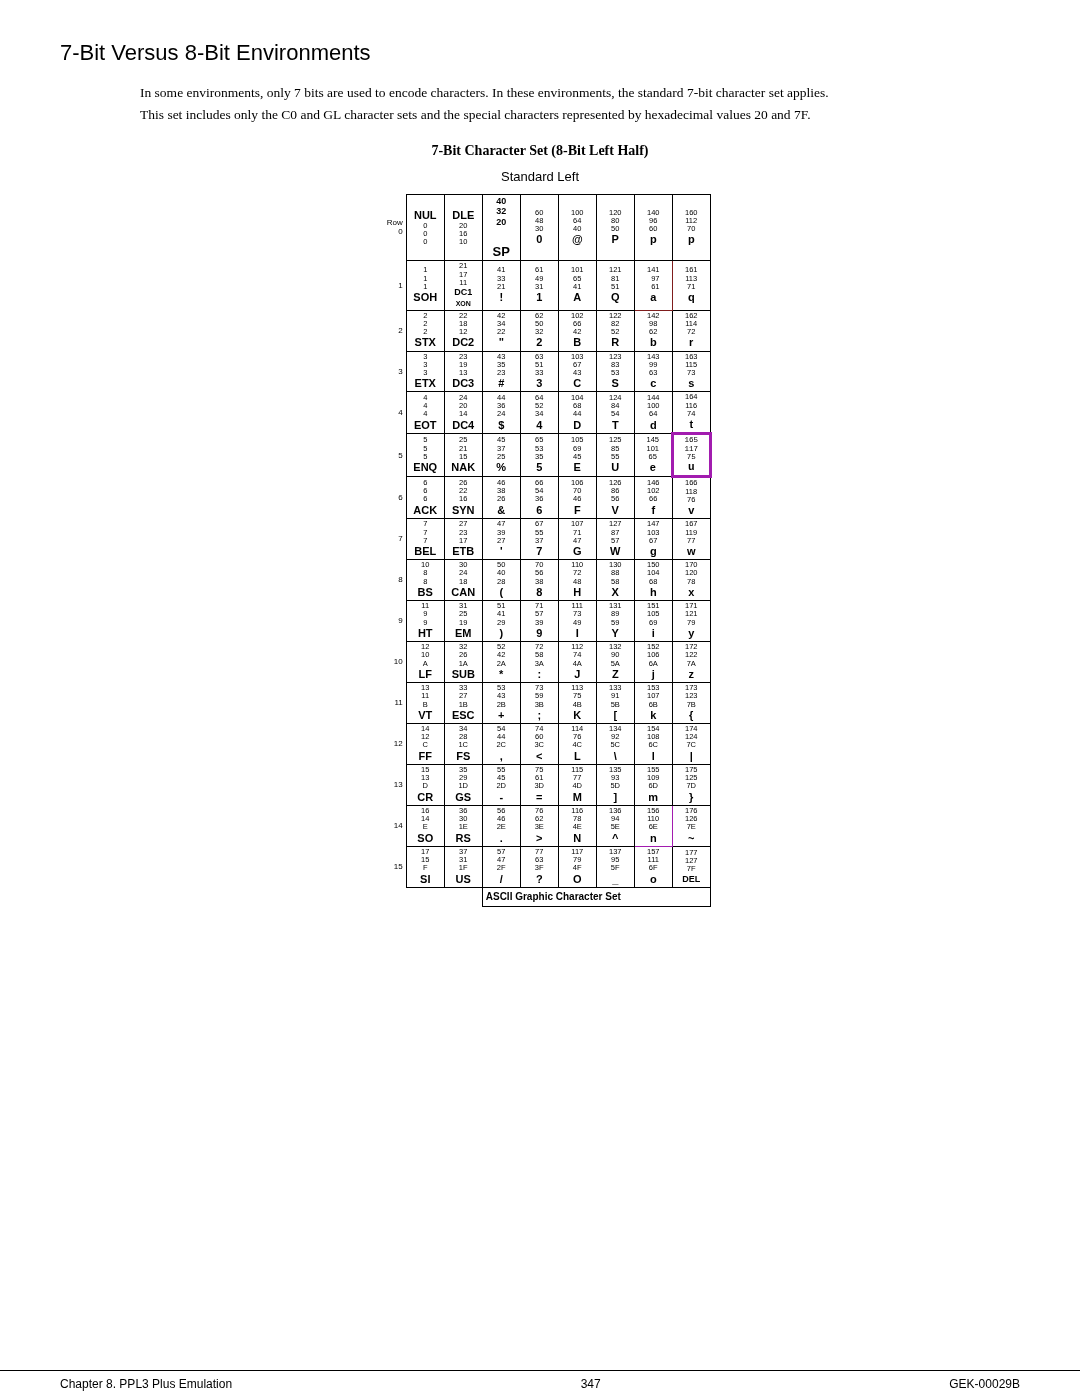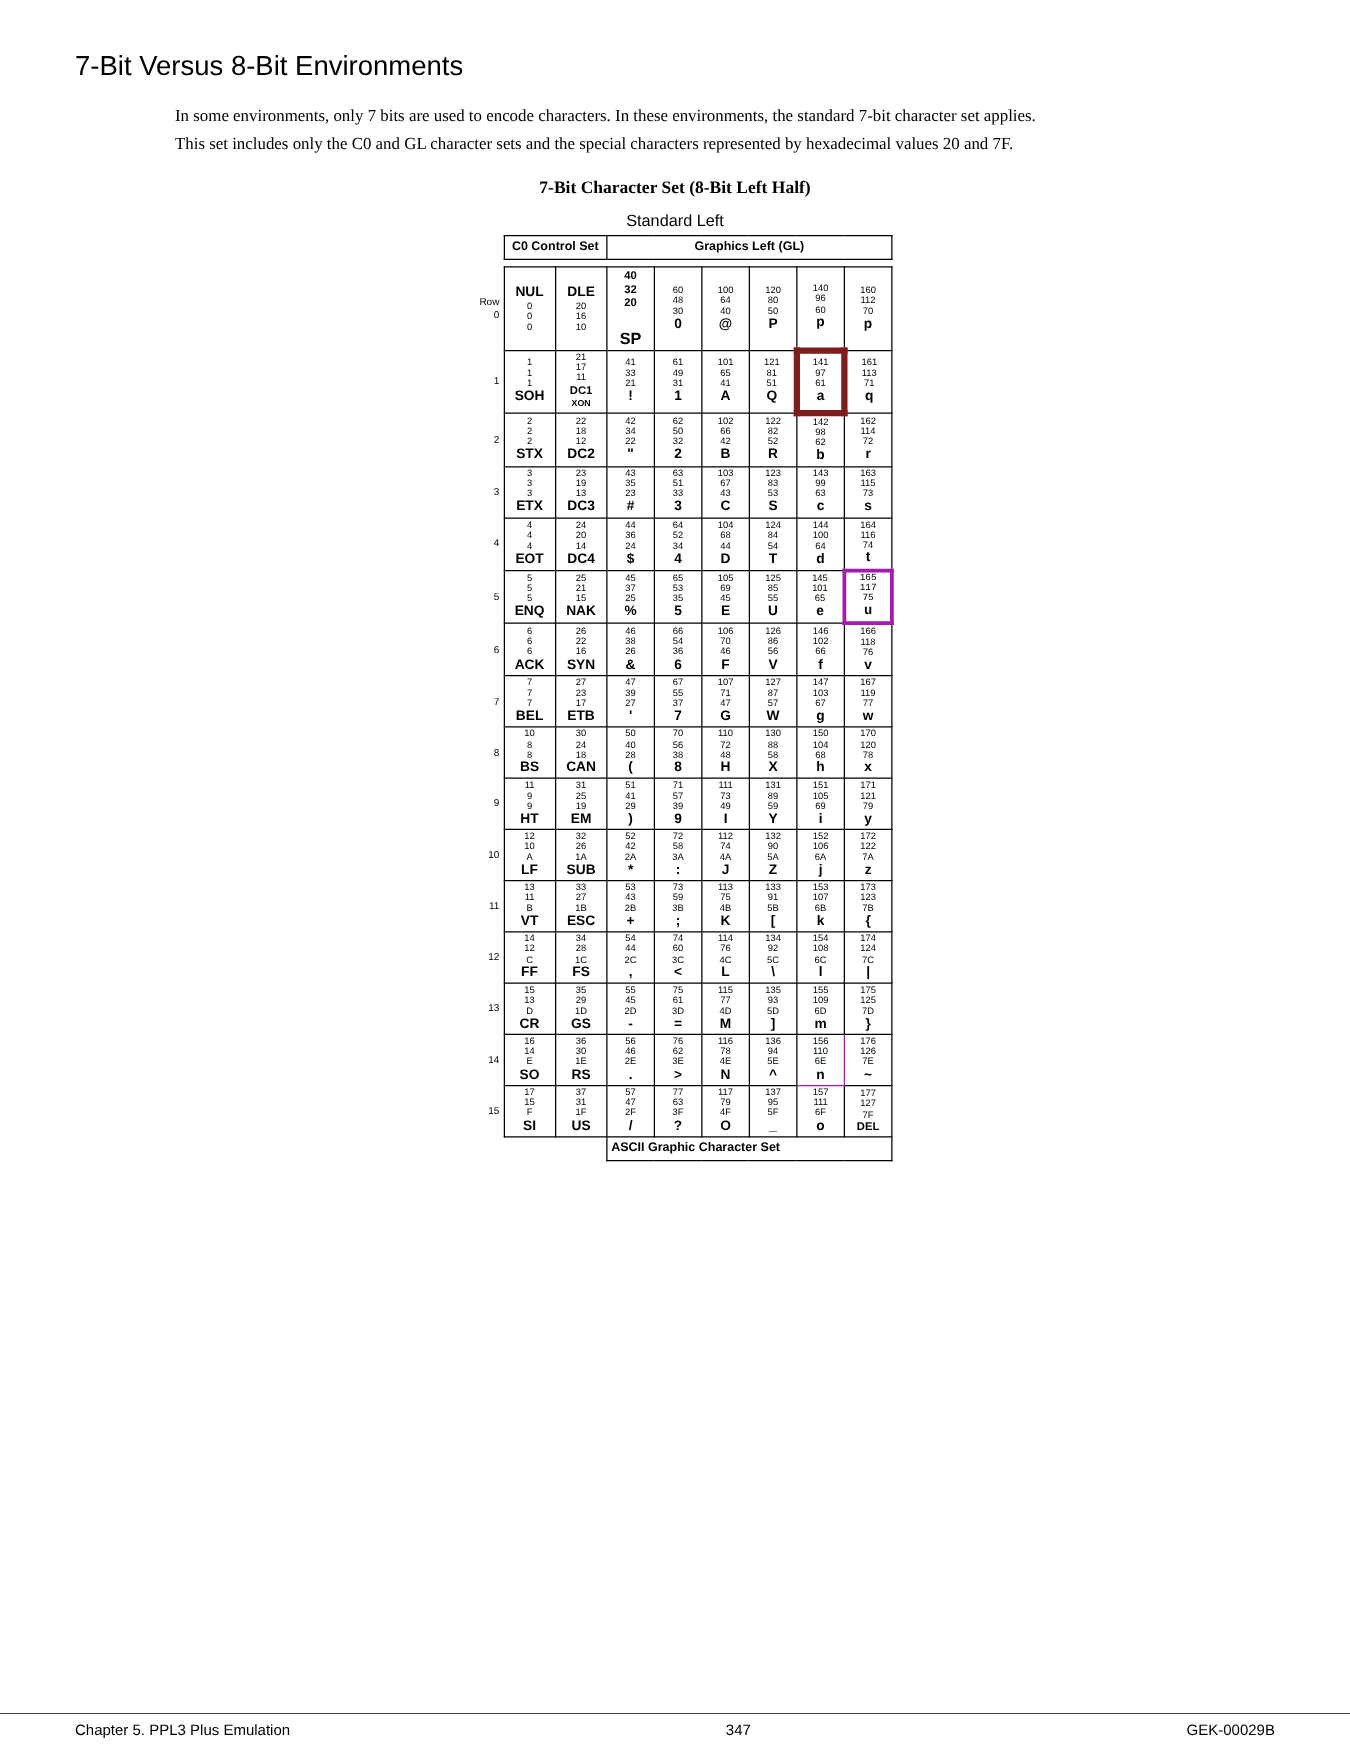--- a/index.html
+++ b/index.html
@@ -98,15 +98,6 @@
   <table class="char-table">
     <tbody>
 
-      <tr>
-        <td class="no-border" style="border:none; min-width:25px;"></td>
-        <td colspan="2" style="border:1px solid #000; font-weight:bold; text-align:center; font-size:10px; padding:3px 6px;">
-          <span>C0 Control Set</span>
-        </td>
-        <td colspan="6" style="border:1px solid #000; font-weight:bold; text-align:center; font-size:10px; padding:3px;">
-          <span>Graphics Left (GL)</span>
-        </td>
-      </tr>
 
 
       <tr>

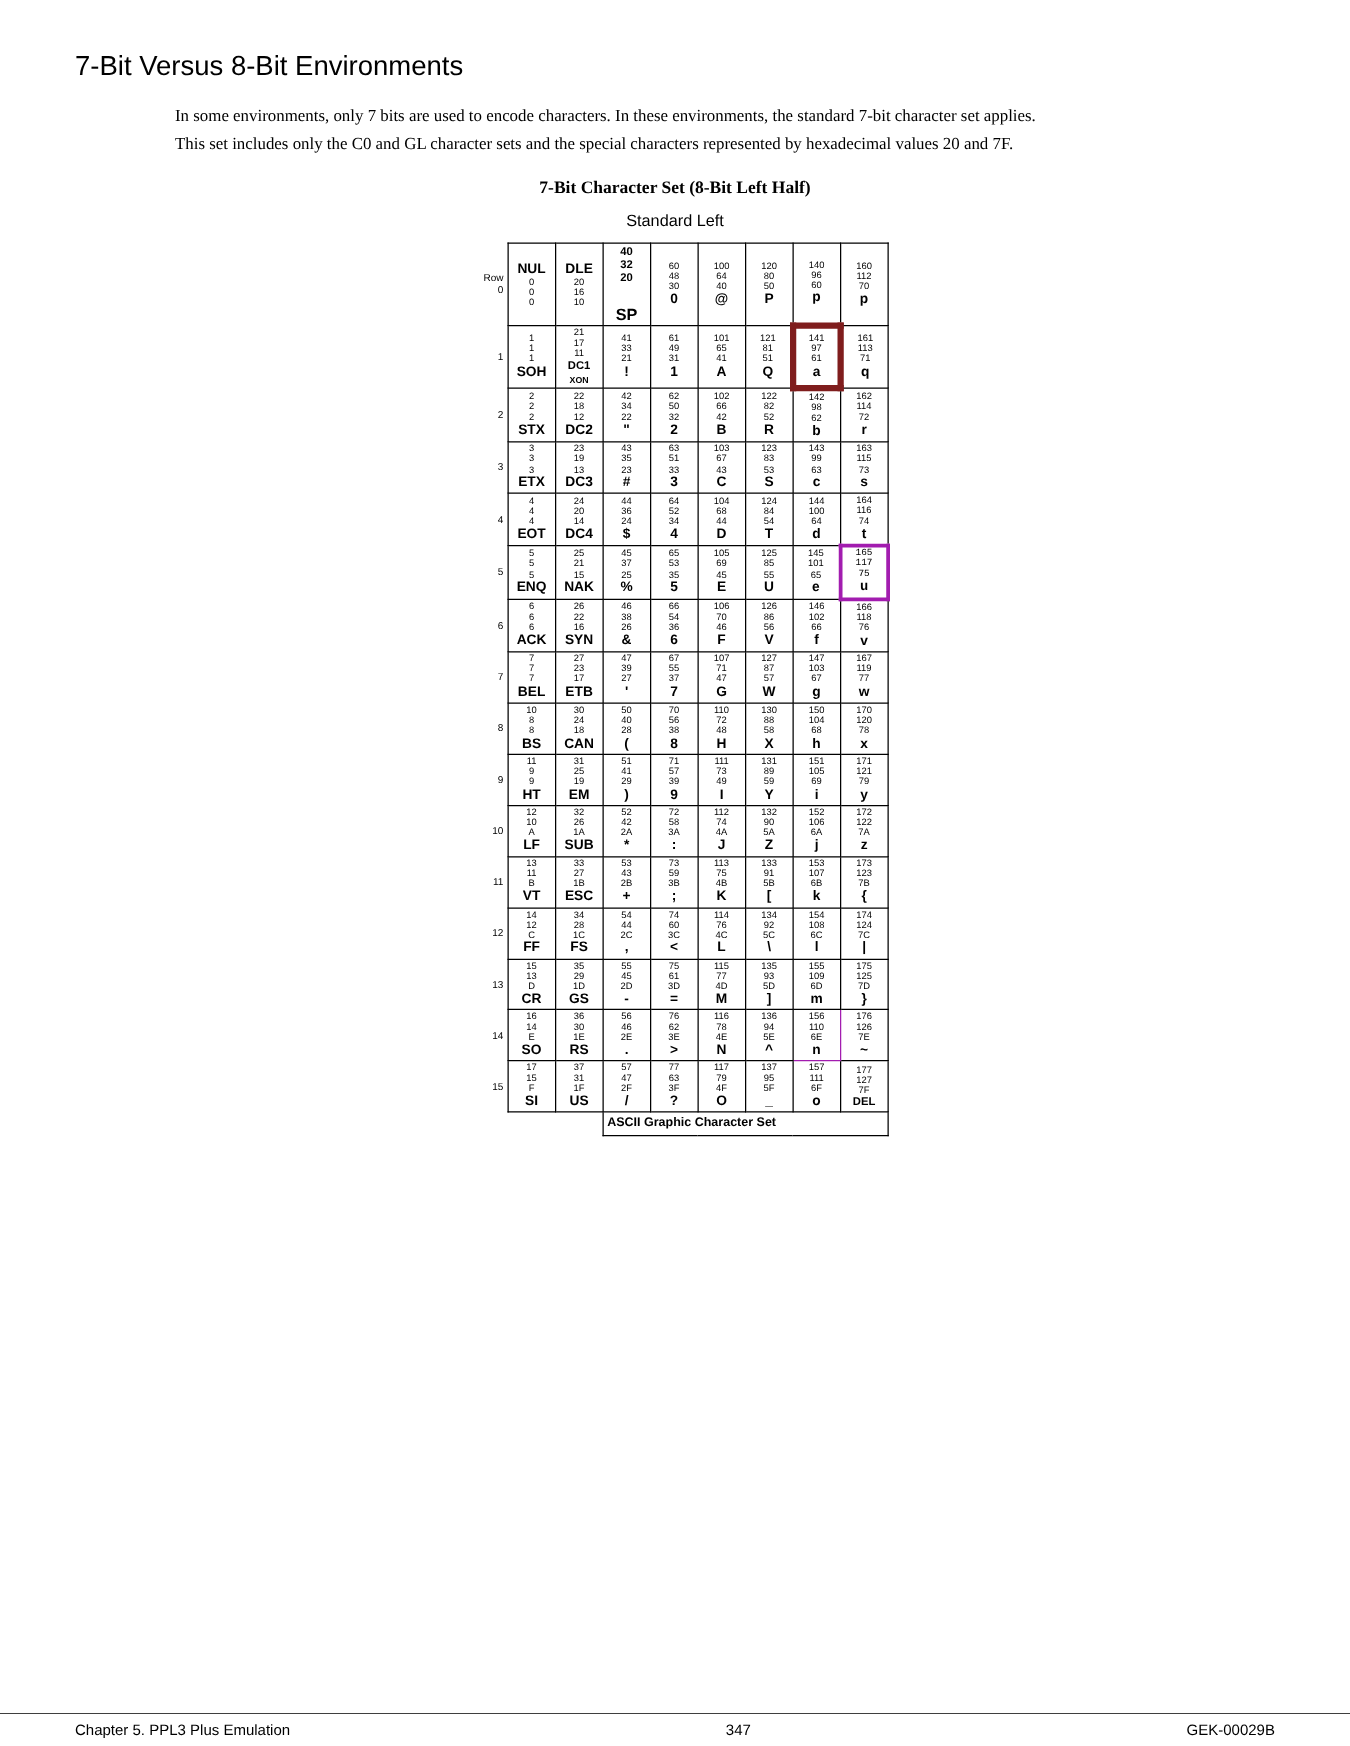--- a/index.html
+++ b/index.html
@@ -195,7 +195,7 @@
               <span class="cell-char">Q</span>
             </div>
           </td>
-        <td style="border:5px solid #7f1d1d; text-align:center; padding:1px;">
+        <td style="border:1px solid #7f1d1d; text-align:right; padding:1px;">
             <div class="cell-inner">
               <span class="cell-nums">141<br>97<br>61</span>
               <span class="cell-char">a</span>

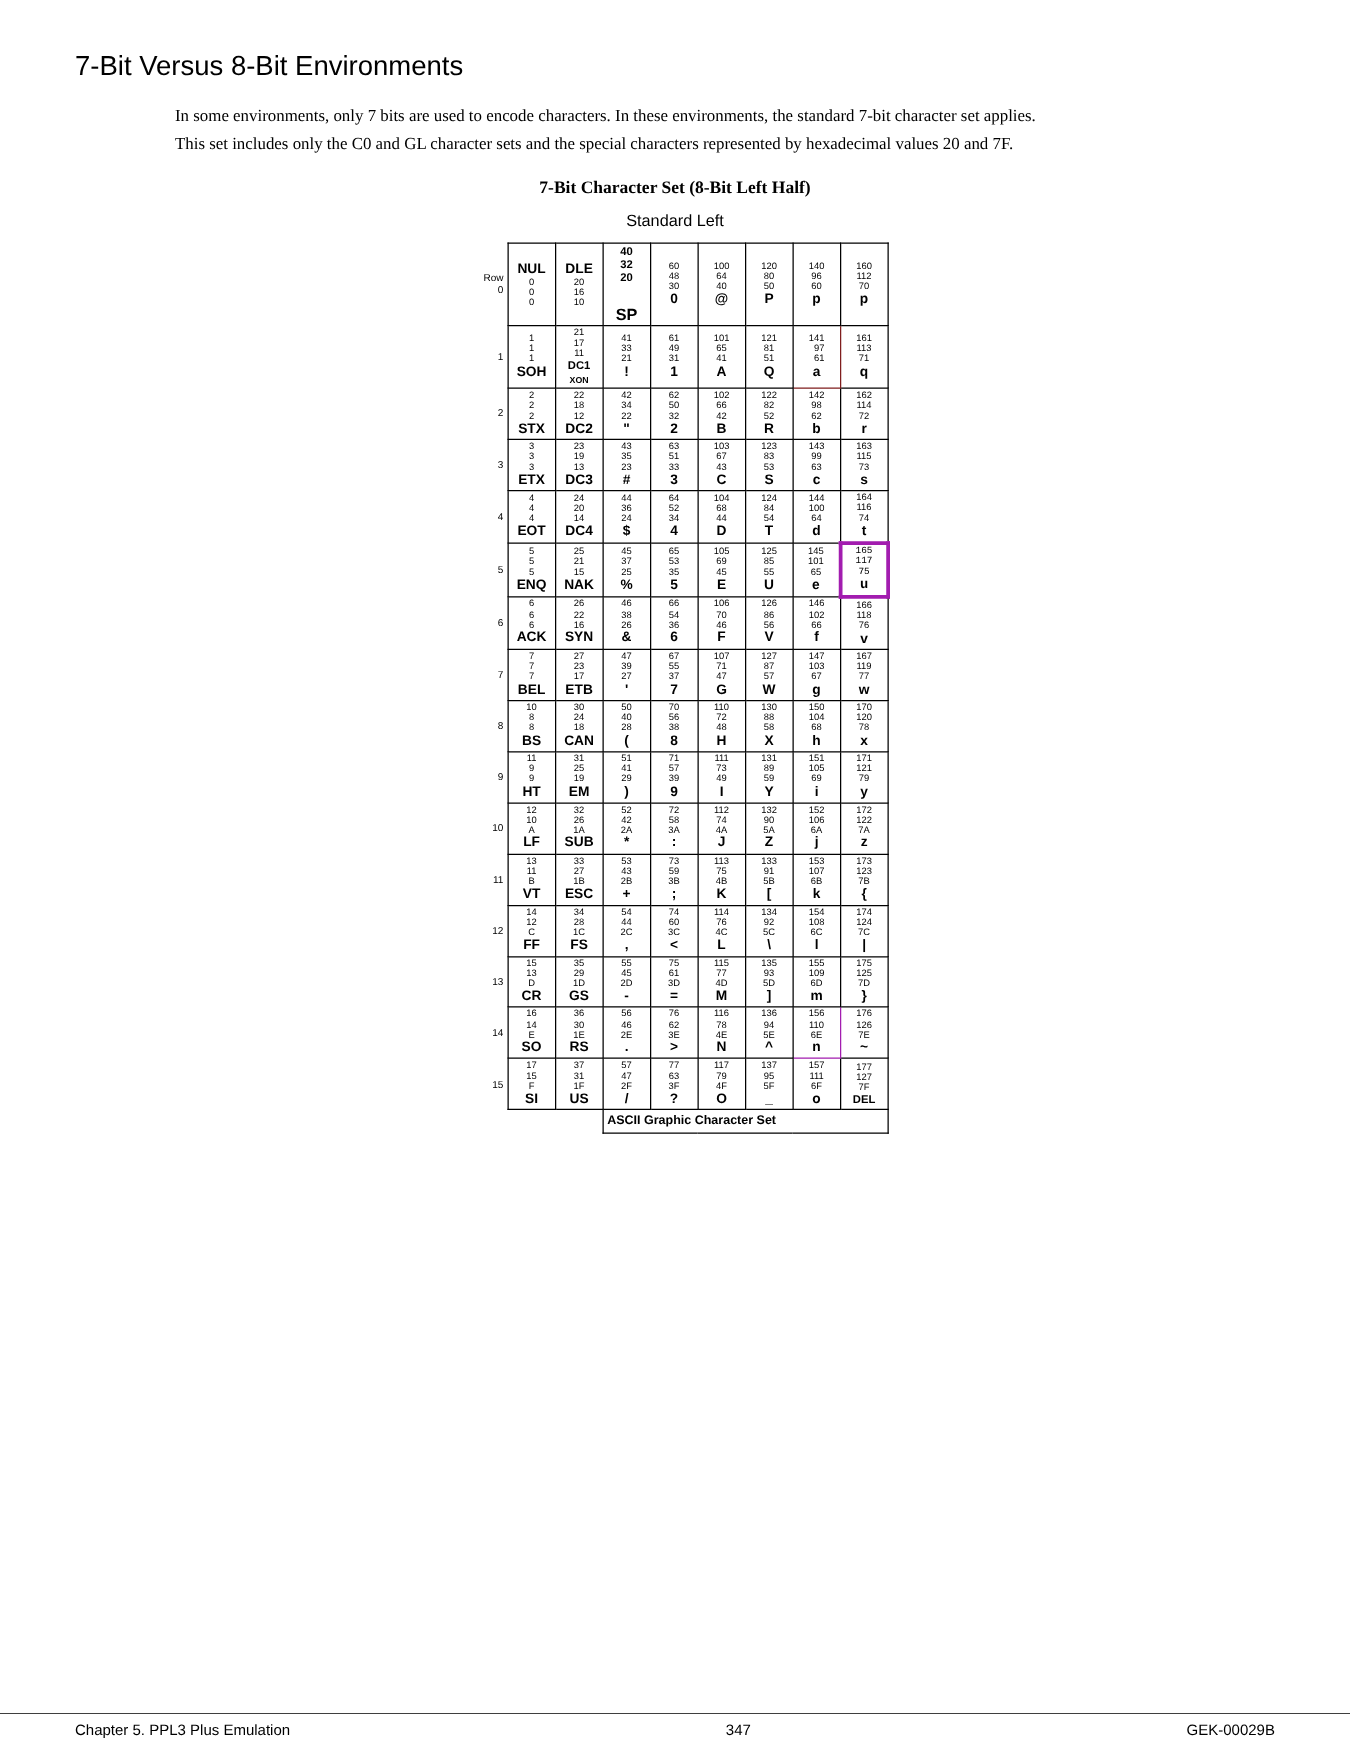--- a/index.html
+++ b/index.html
@@ -949,7 +949,7 @@
 </div>
 
 <div style="position:fixed; bottom:0; left:0; width:1080px; background:#fff; border-top:1px solid #000; display:flex; justify-content:space-between; padding:6px 60px; font-size:12px; font-family:Arial,sans-serif;">
-  <span>Chapter 5. PPL3 Plus Emulation</span>
+  <span>Chapter 8. PPL3 Plus Emulation</span>
   <span>347</span>
   <span>GEK-00029B</span>
 </div>

